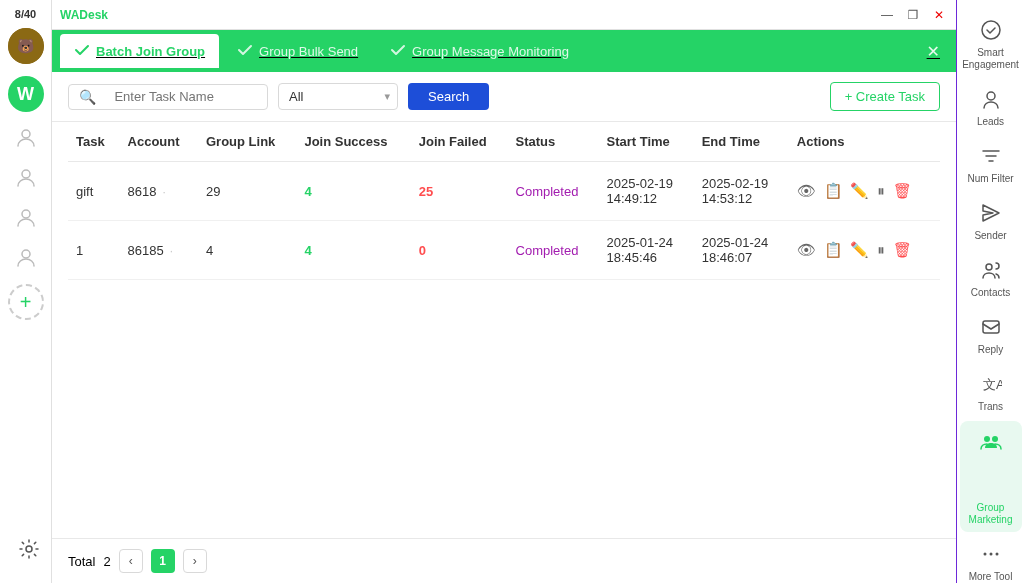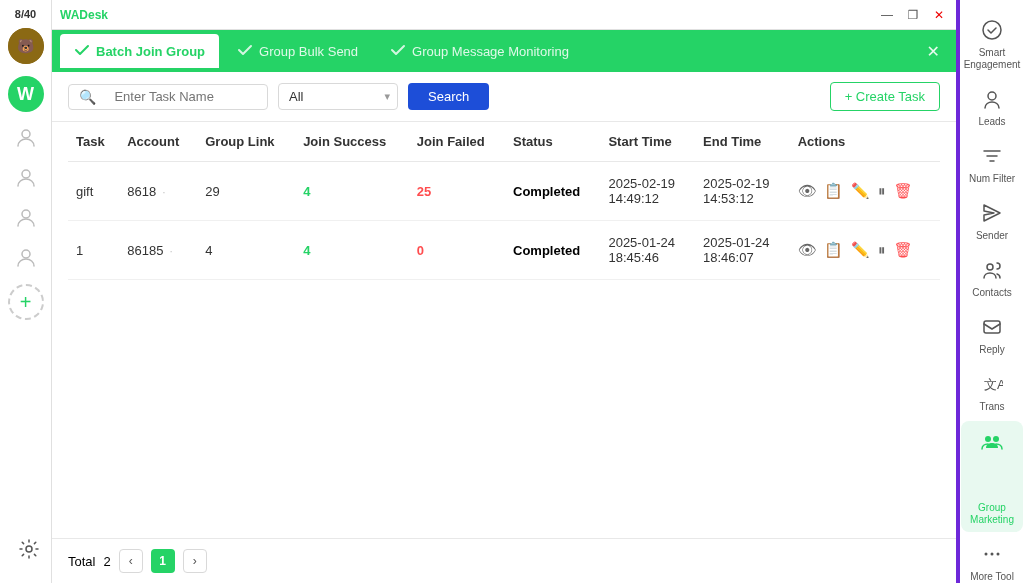--- a/index.html
+++ b/index.html
@@ -141,6 +141,7 @@
       padding: 0 8px;
       gap: 4px;
       position: relative;
+      text-decoration: underline;
     }
     .tab {
       display: flex;

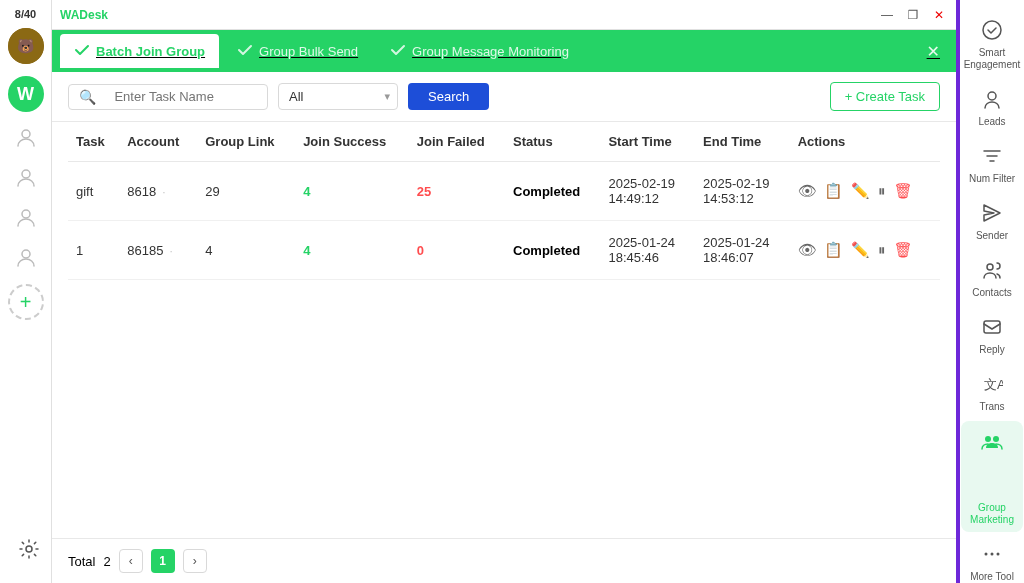--- a/index.html
+++ b/index.html
@@ -332,7 +332,7 @@
     .right-sidebar {
       width: 68px;
       background: #fff;
-      border-left: 4px solid #6d28d9;
+      border-left: 1px solid #6d28d9;
       display: flex;
       flex-direction: column;
       align-items: center;

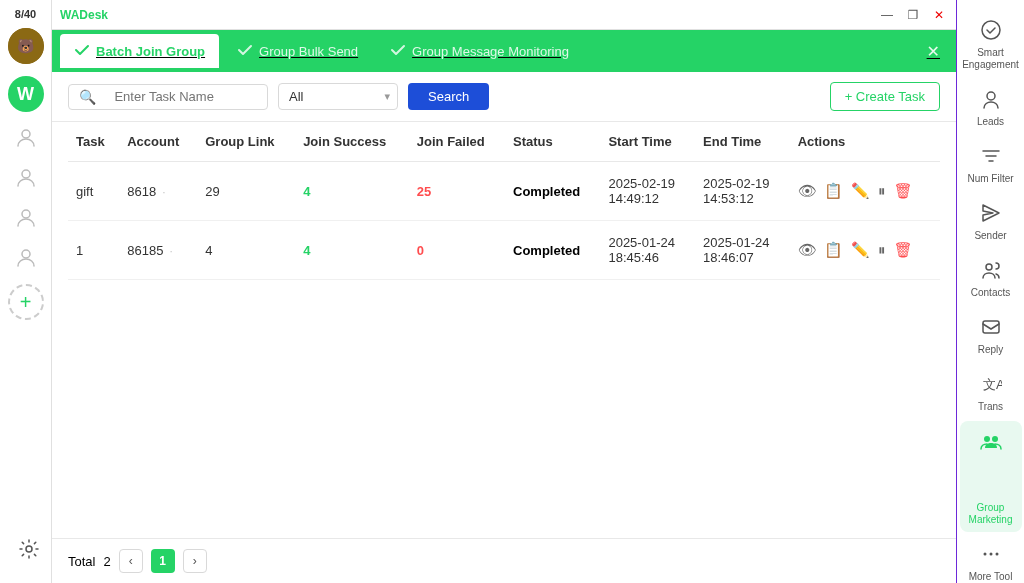--- a/index.html
+++ b/index.html
@@ -273,7 +273,7 @@
       font-size: 13px;
       vertical-align: middle;
     }
-    .status-completed { color: #000000; font-weight: 700; }
+    .status-completed { color: #a21caf; font-weight: 400; }
     .join-success { color: #25D366; font-weight: bold; }
     .join-failed { color: #ff4d4f; font-weight: bold; }
     .action-icons {

